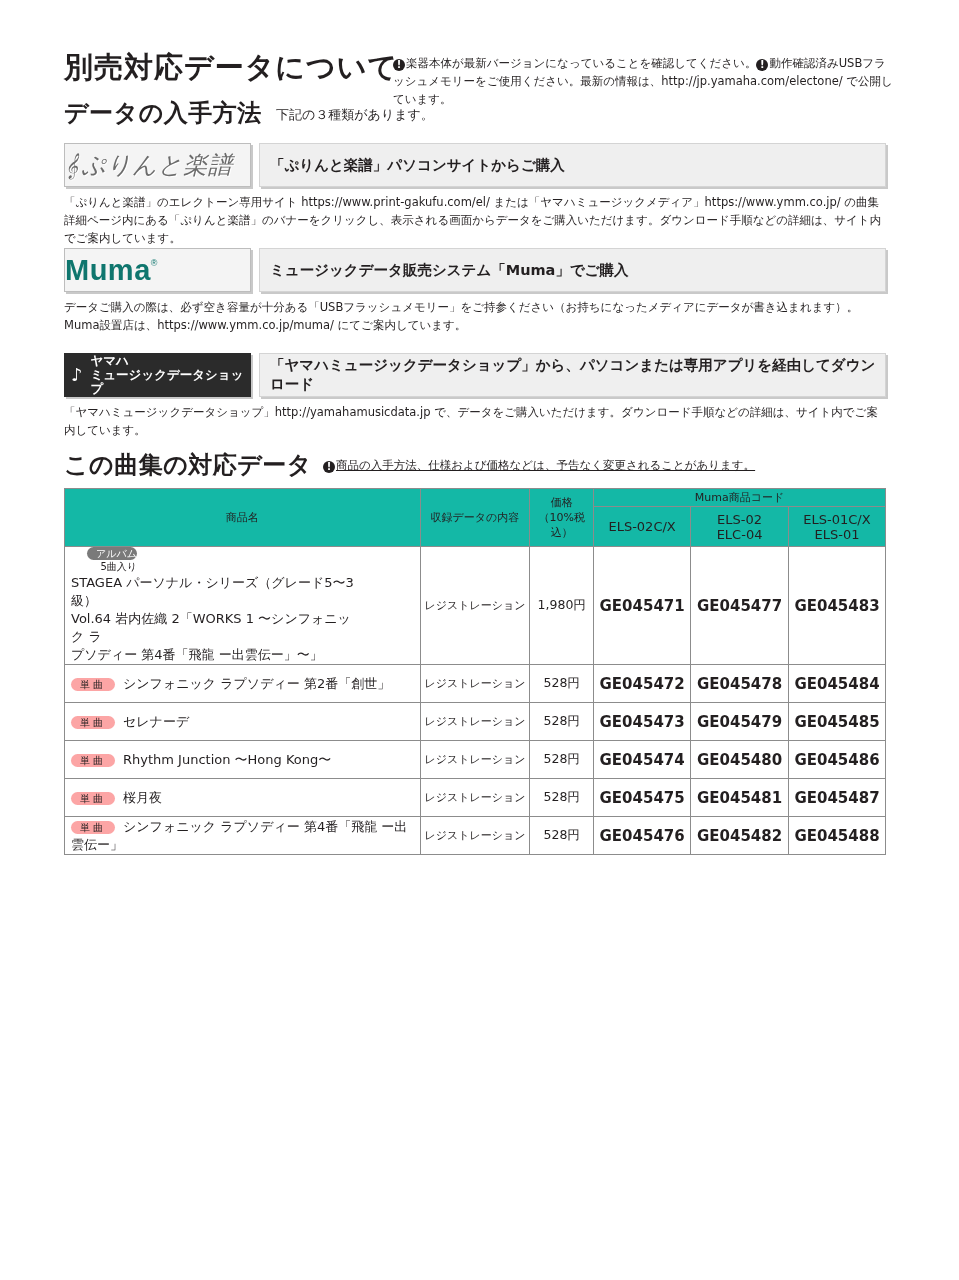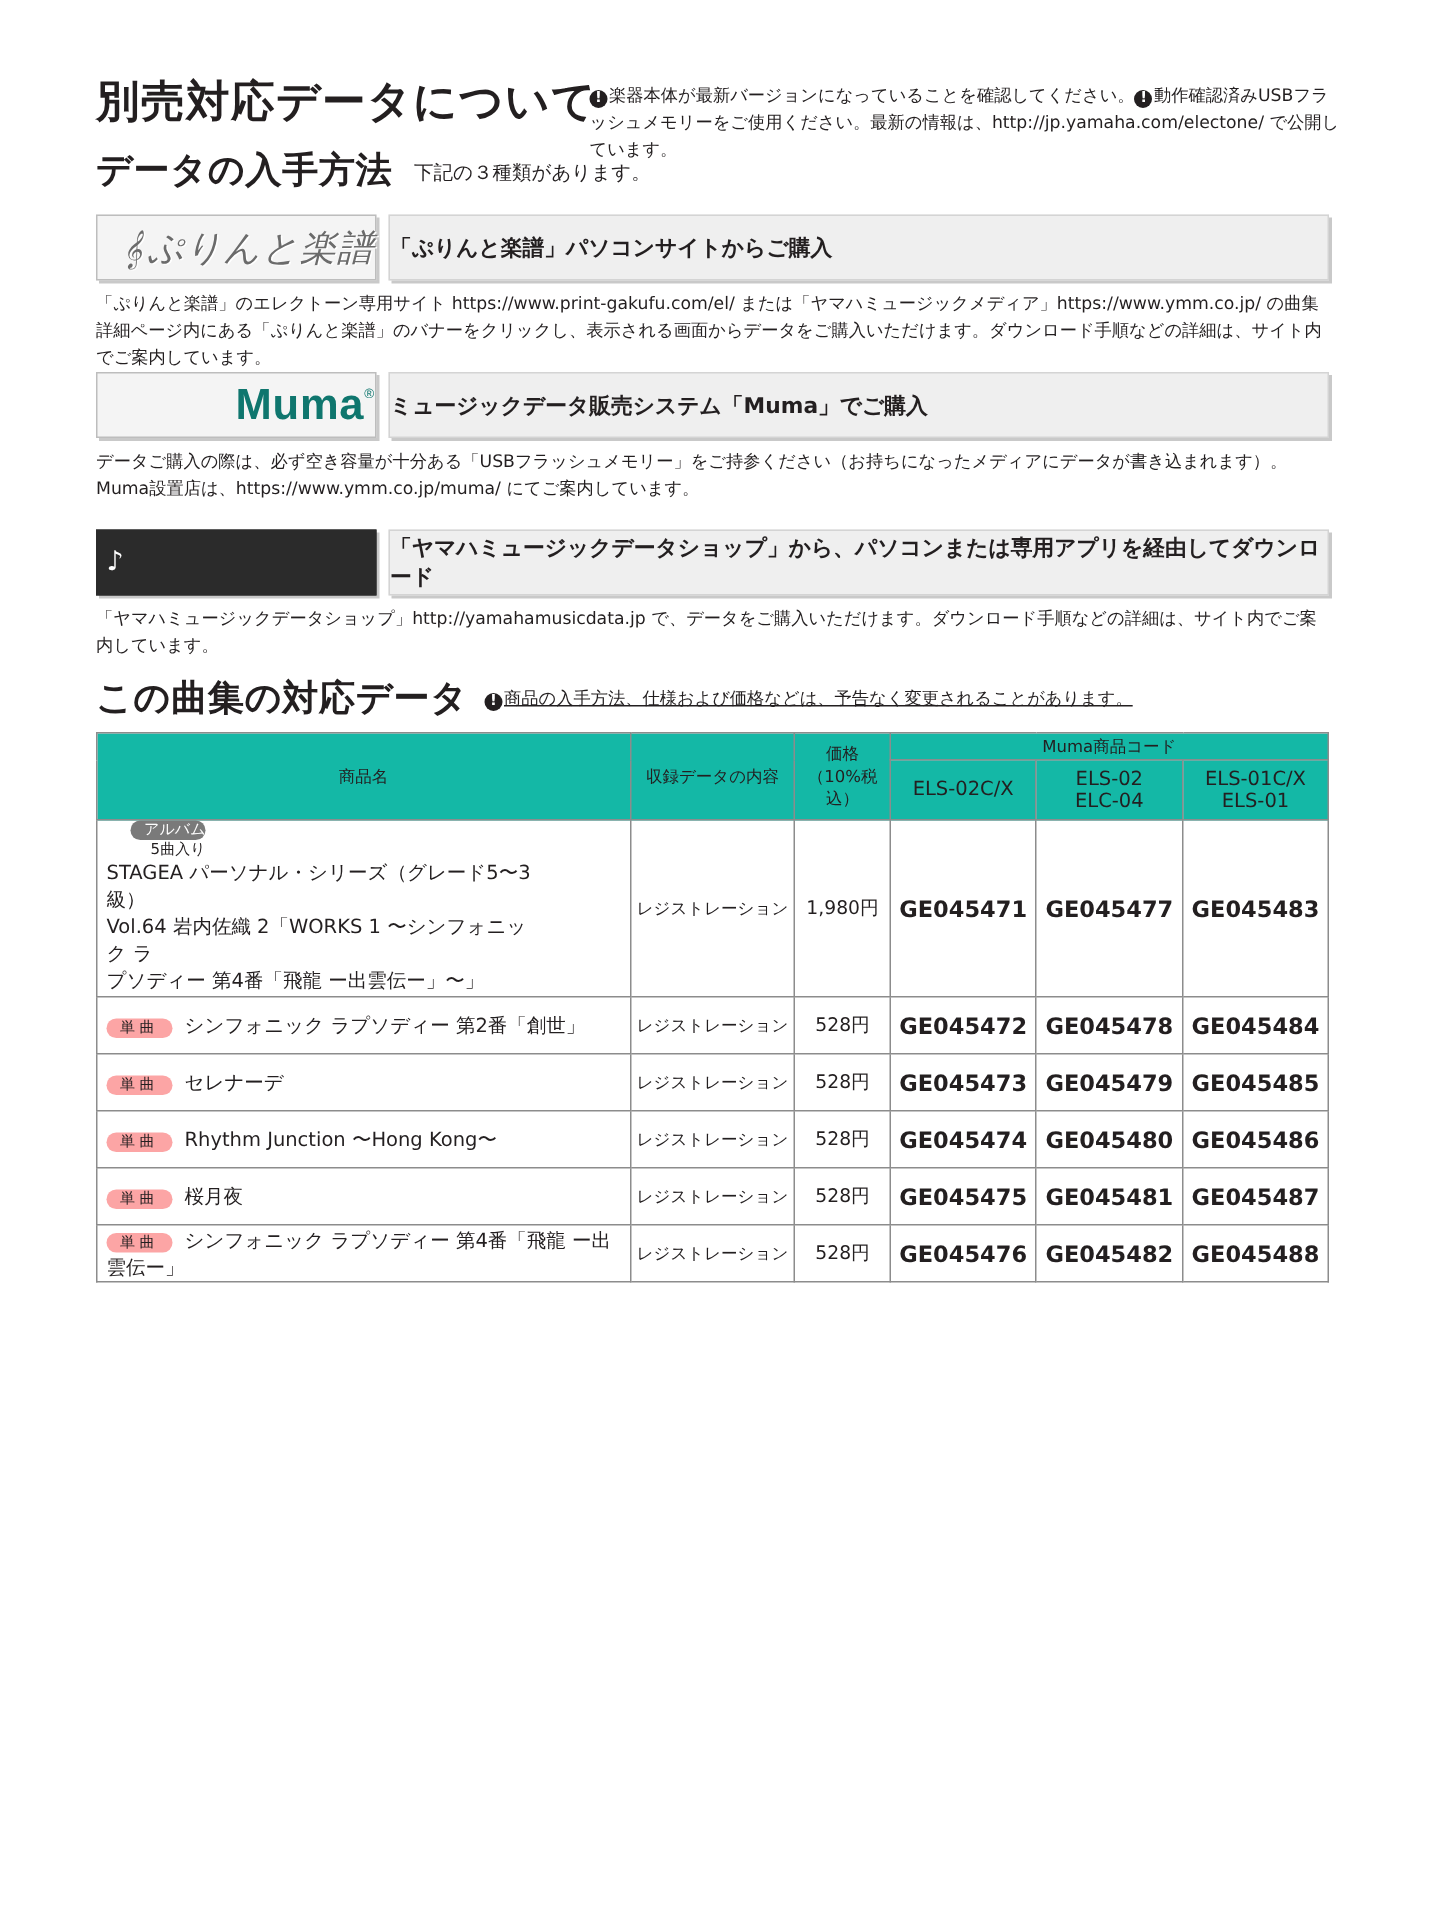--- a/index.html
+++ b/index.html
@@ -14,7 +14,7 @@
     .h-sub-note { position: absolute; left: 276px; top: 106px; font-size: 13px; }
 
     .method { position: absolute; left: 64px; width: 822px; }
-    .method .logo-box { position: absolute; left: 0; top: 0; width: 187px; height: 44px; border: 1px solid #bdbdbd; background: #f4f4f4; box-shadow: 2px 2px 0 #c9c9c9; display: flex; align-items: center; justify-content: flex-end; }
+    .method .logo-box { position: absolute; left: 0; top: 0; width: 187px; height: 44px; border: 1px solid #bdbdbd; background: #f4f4f4; box-shadow: 2px 2px 0 #c9c9c9; display: flex; align-items: center; justify-content: flex-start; }
     .method .logo-box.dark { background: #2b2b2b; border-color: #2b2b2b; }
     .method .label-box { position: absolute; left: 195px; top: 0; right: 0; height: 44px; background: #efefef; border: 1px solid #d4d4d4; box-shadow: 2px 2px 0 #c9c9c9; display: flex; align-items: center; font-size: 14.5px; font-weight: bold; }
     .method .desc { position: absolute; left: 0; top: 50px; width: 824px; font-size: 11.5px; line-height: 18px; }

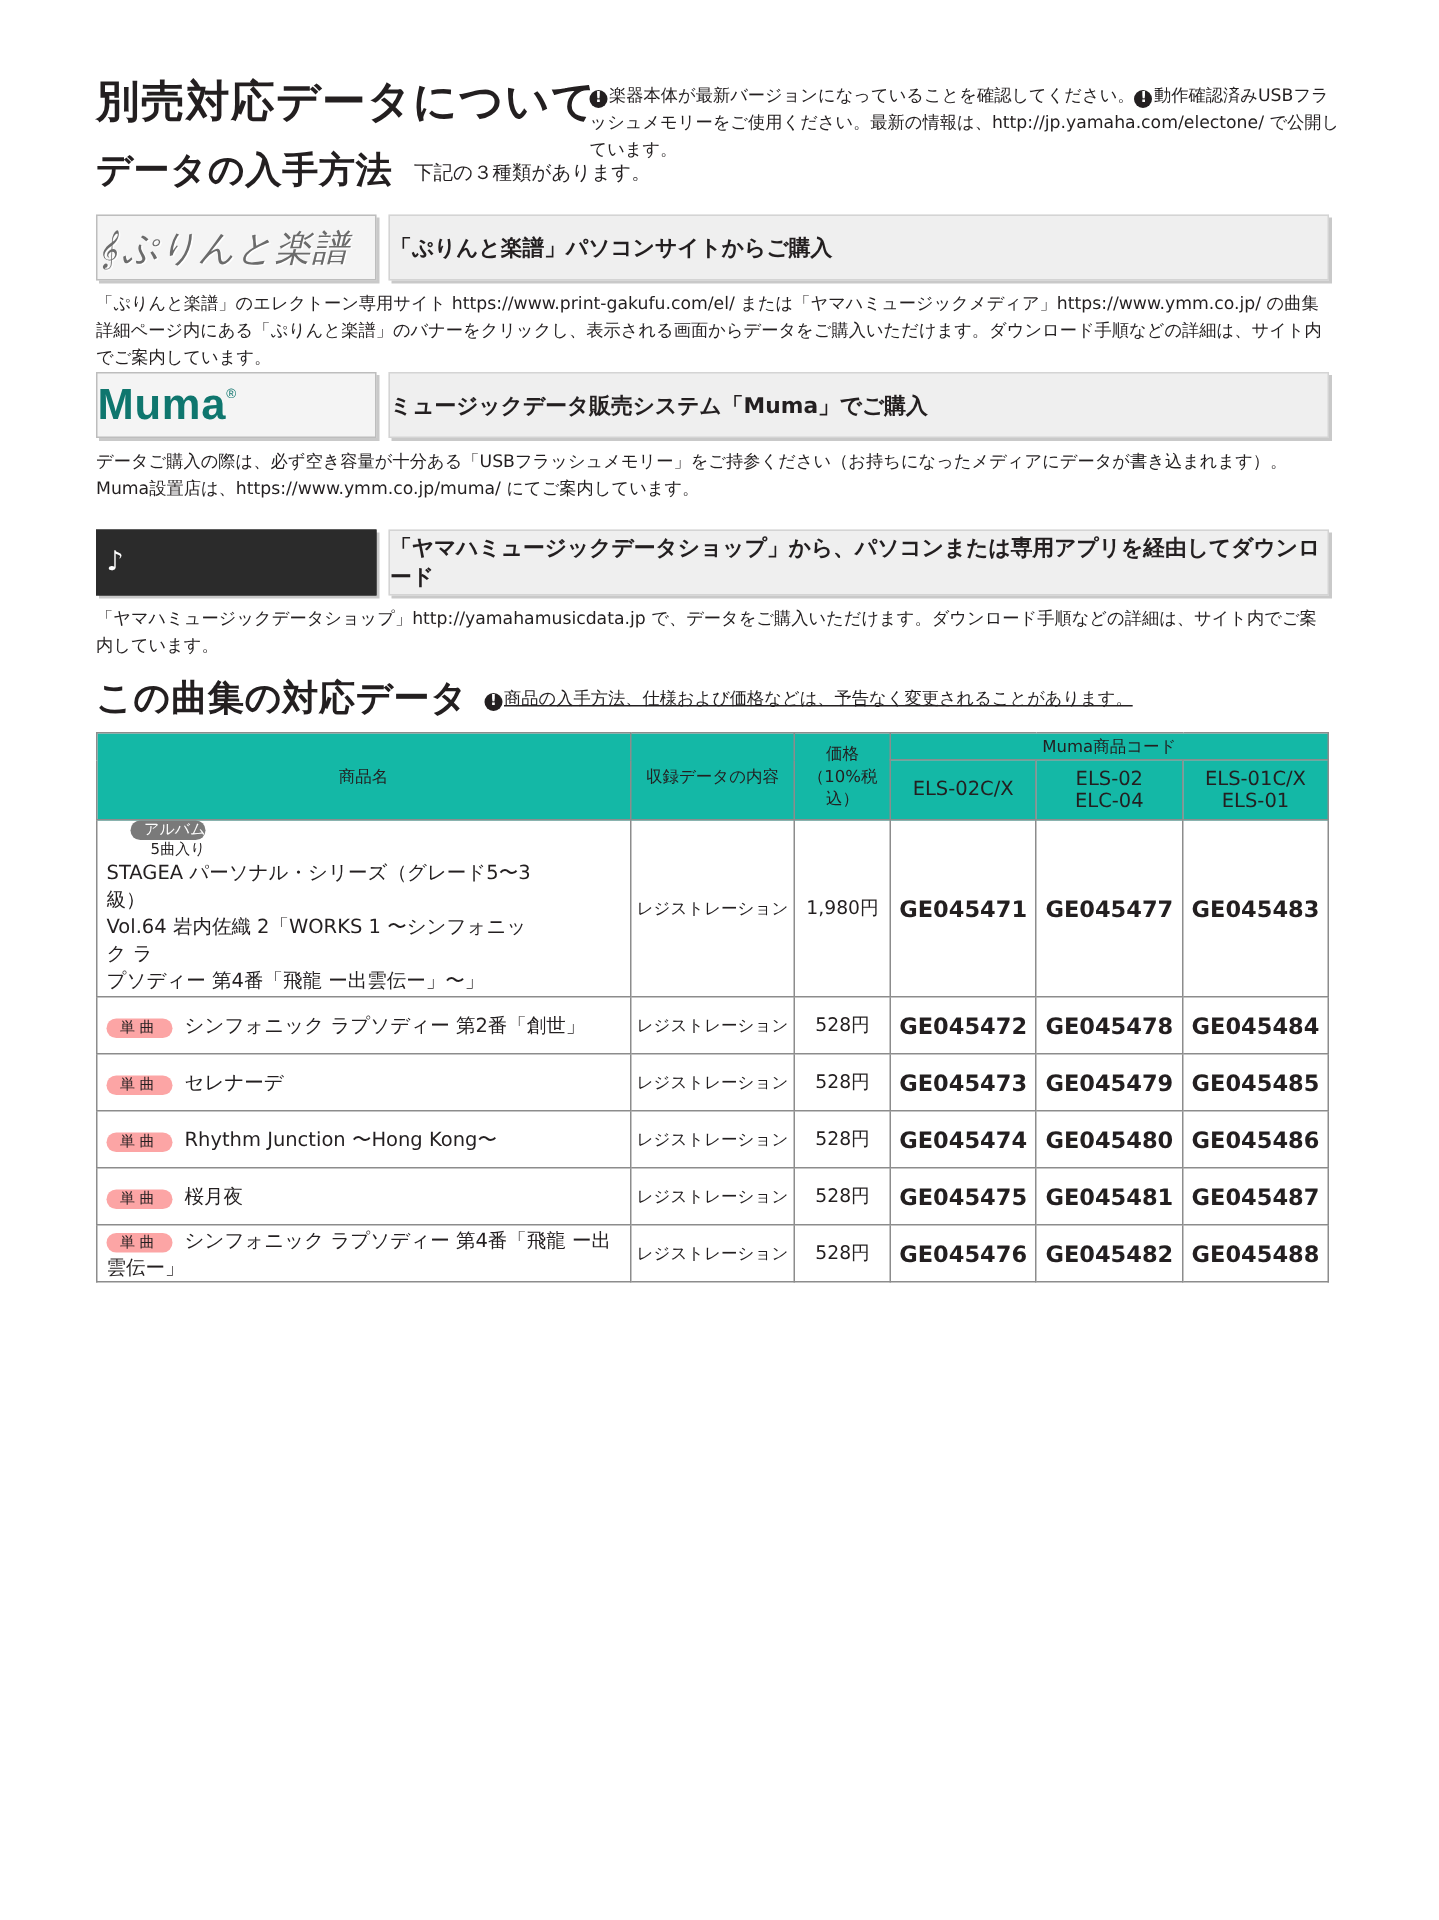--- a/index.html
+++ b/index.html
@@ -16,7 +16,7 @@
     .method { position: absolute; left: 64px; width: 822px; }
     .method .logo-box { position: absolute; left: 0; top: 0; width: 187px; height: 44px; border: 1px solid #bdbdbd; background: #f4f4f4; box-shadow: 2px 2px 0 #c9c9c9; display: flex; align-items: center; justify-content: flex-start; }
     .method .logo-box.dark { background: #2b2b2b; border-color: #2b2b2b; }
-    .method .label-box { position: absolute; left: 195px; top: 0; right: 0; height: 44px; background: #efefef; border: 1px solid #d4d4d4; box-shadow: 2px 2px 0 #c9c9c9; display: flex; align-items: center; font-size: 14.5px; font-weight: bold; }
+    .method .label-box { position: absolute; left: 195px; top: 0; right: 0; height: 44px; background: #efefef; border: 1px solid #d4d4d4; box-shadow: 2px 2px 0 #c9c9c9; padding-left: 10px; display: flex; align-items: center; font-size: 14.5px; font-weight: bold; }
     .method .desc { position: absolute; left: 0; top: 50px; width: 824px; font-size: 11.5px; line-height: 18px; }
 
     .logo-purin { font-family: "DejaVu Serif", serif; font-size: 24px; color: #6b6b6b; font-style: italic; letter-spacing: 1px; text-shadow: 1px 1px 0 #fff; }

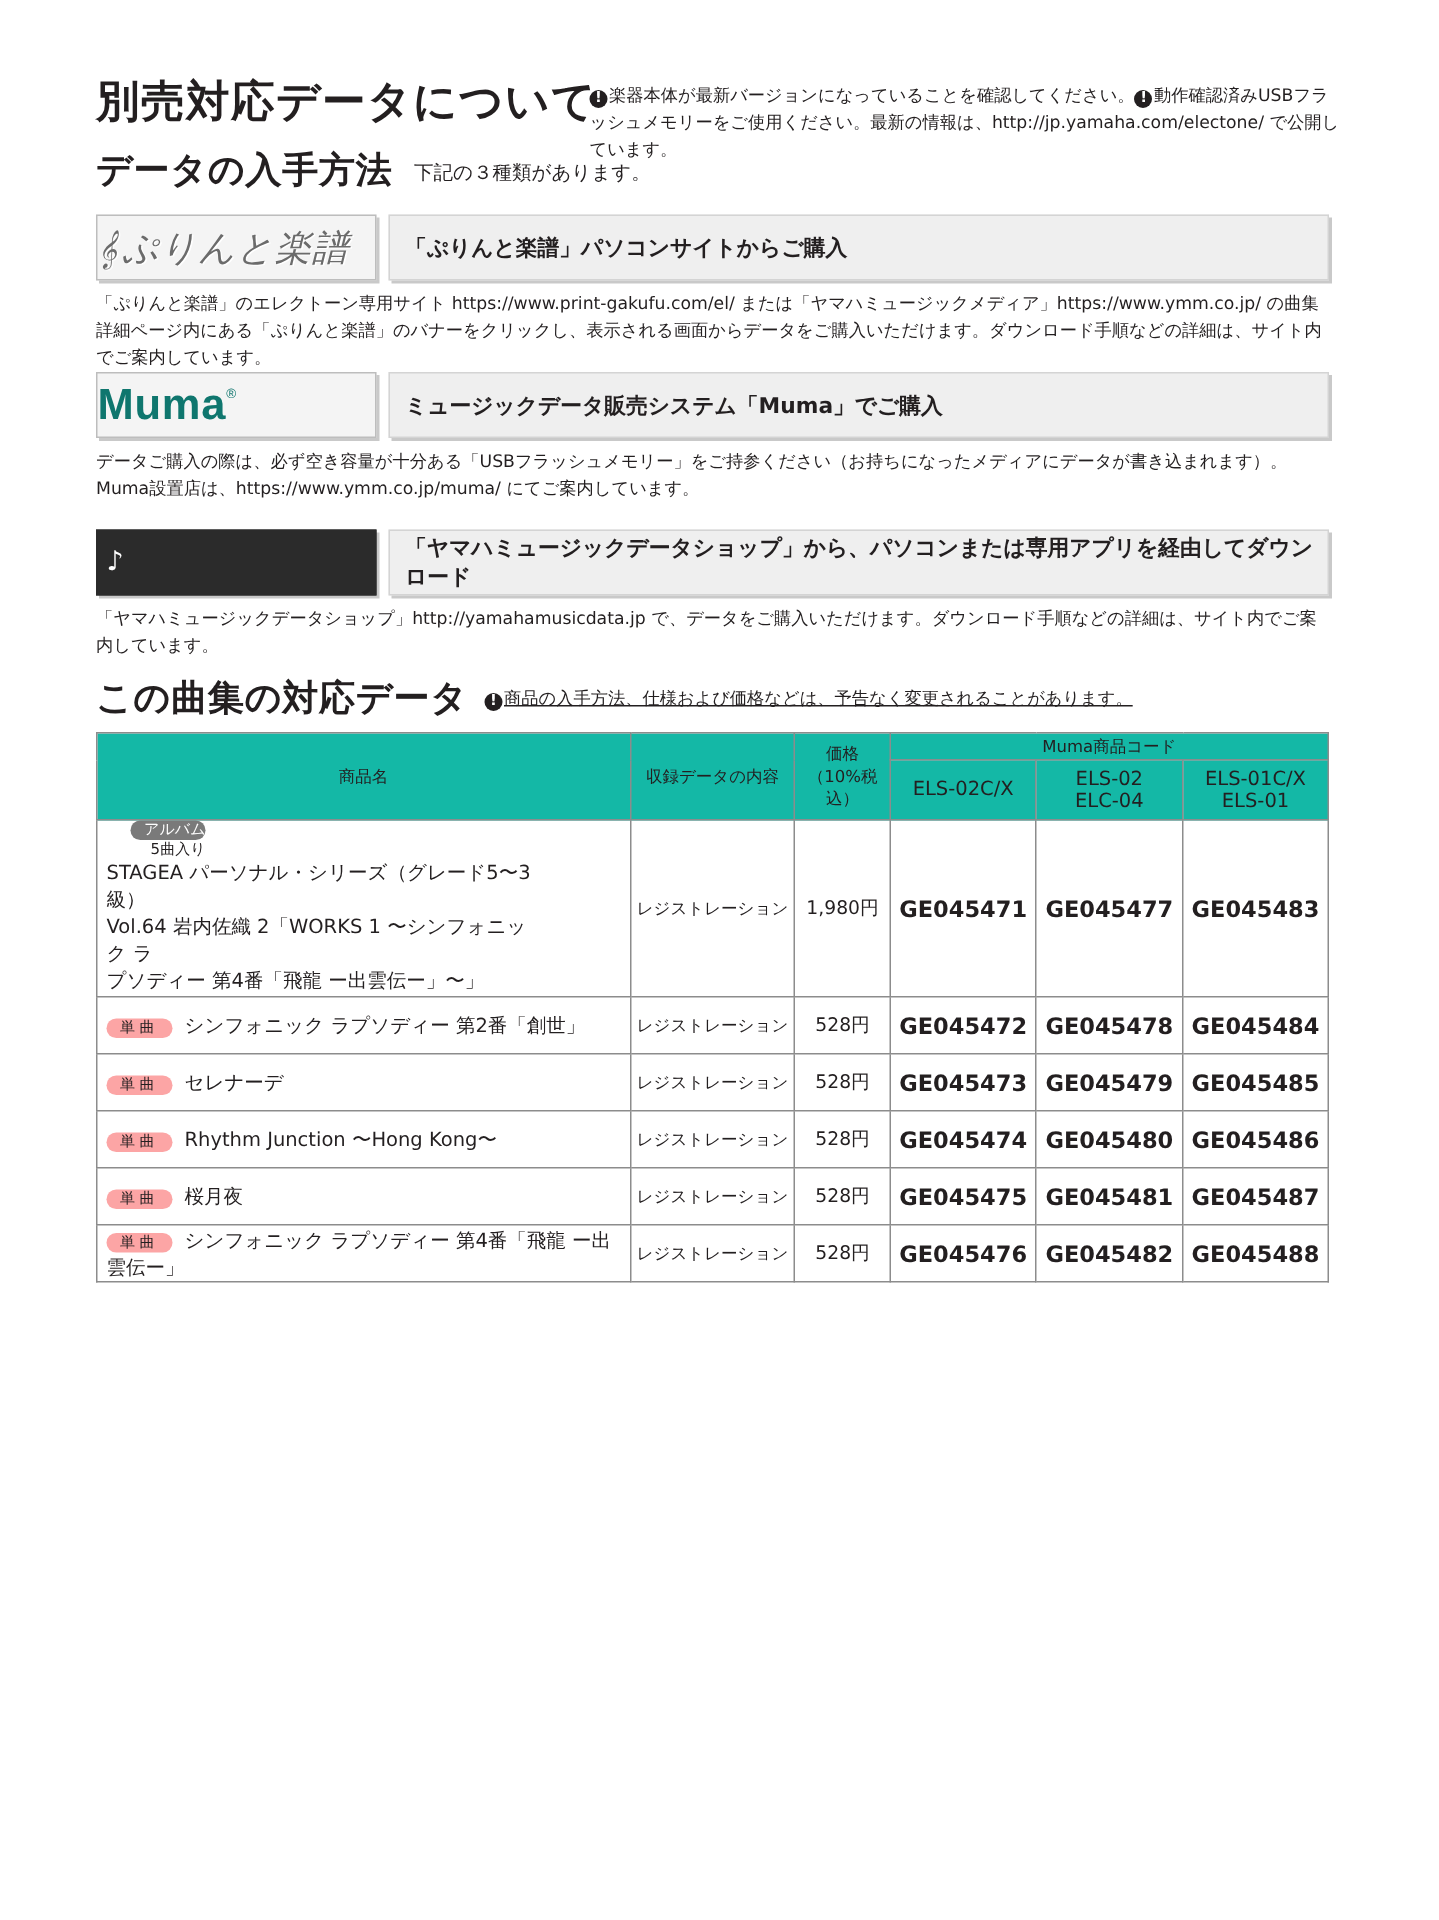--- a/index.html
+++ b/index.html
@@ -76,6 +76,7 @@
   <div class="logo-box dark">
     <div class="logo-ymd">
       <span class="bars">♪</span>
+      <span class="txt"><span>ヤマハ</span><br><span>ミュージックデータショップ</span></span>
     </div>
   </div>
   <div class="label-box">「ヤマハミュージックデータショップ」から、パソコンまたは専用アプリを経由してダウンロード</div>

